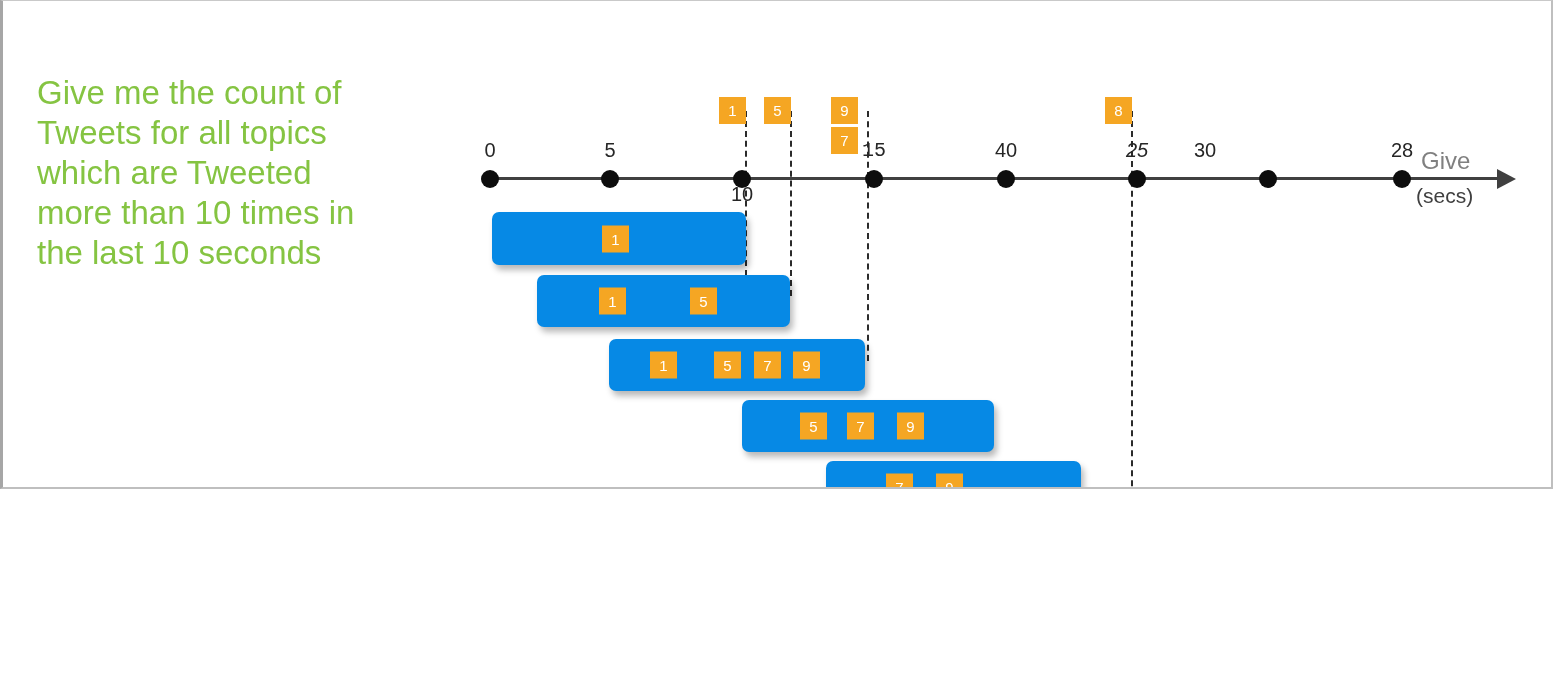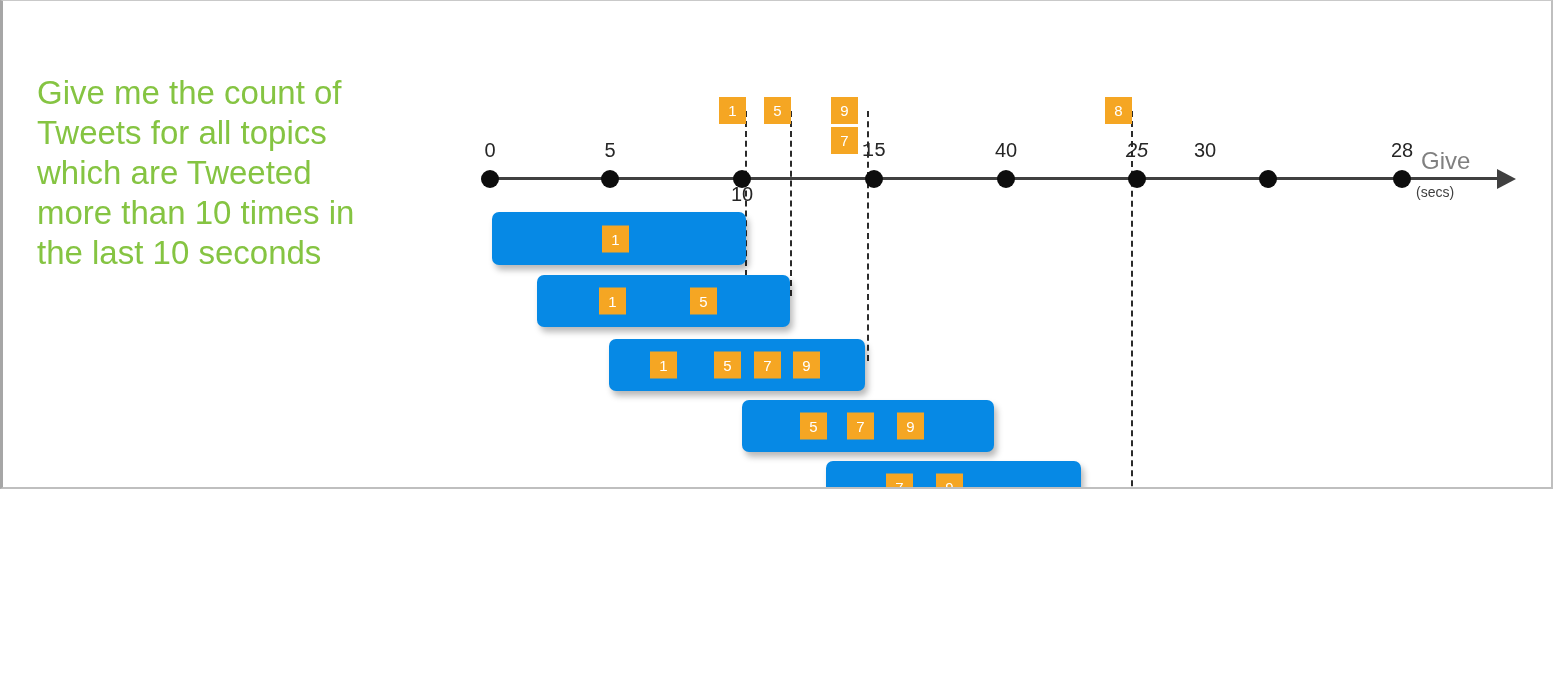--- a/index.html
+++ b/index.html
@@ -103,7 +103,7 @@
     position: absolute;
     left: 1413px;
     top: 183px;
-    font-size: 14px;
+    font-size: 21px;
     color: #404040;
     font-family: "Liberation Sans", sans-serif;
   }

